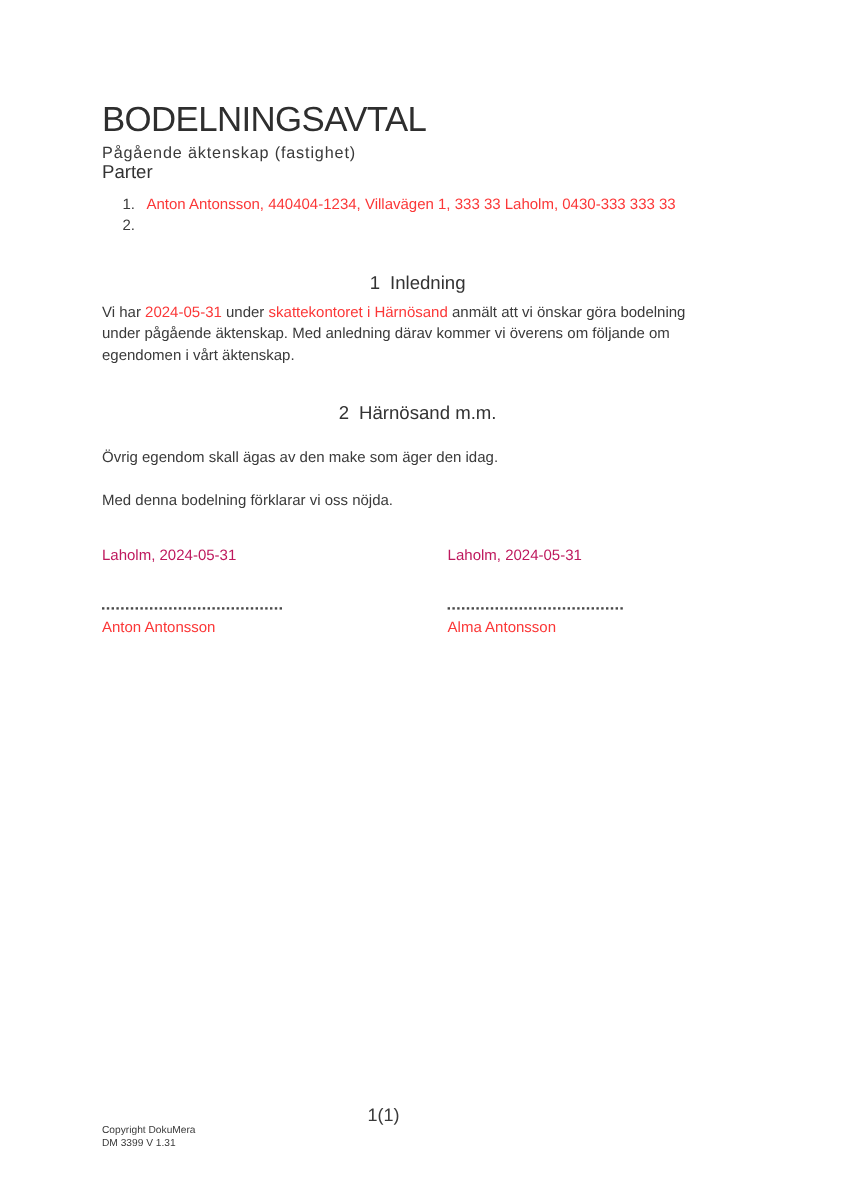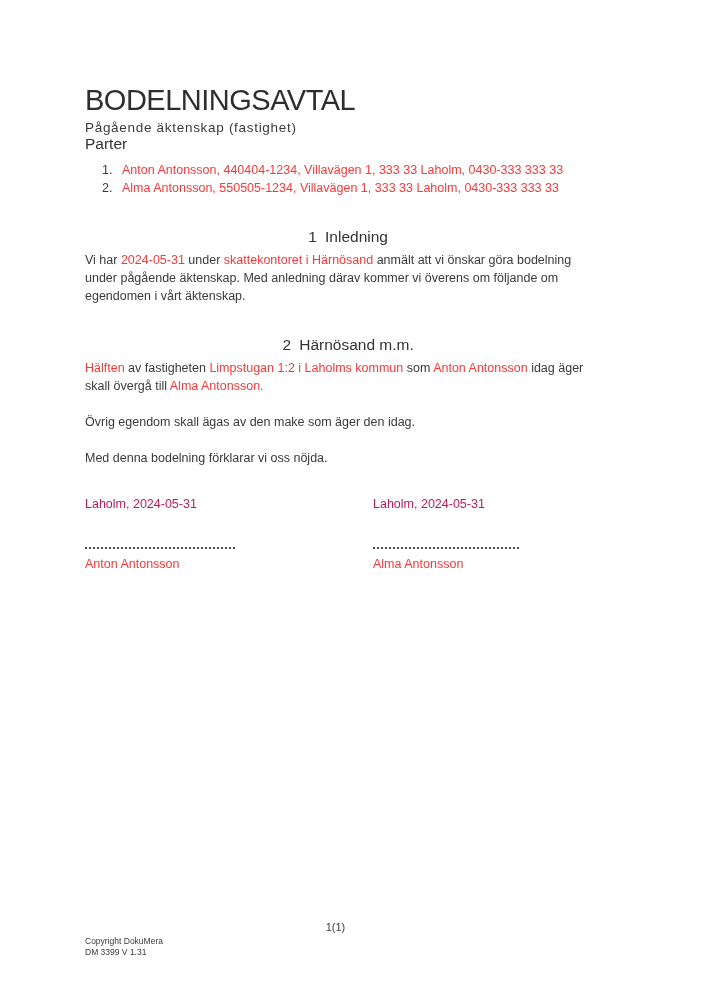--- a/index.html
+++ b/index.html
@@ -127,7 +127,6 @@
       </div>
       <div class="party-row">
         <span class="party-num">2.</span>
-        <span class="party-text">Alma Antonsson, 550505-1234, Villavägen 1, 333 33 Laholm, 0430-333 333 33</span>
       </div>
     </div>
 

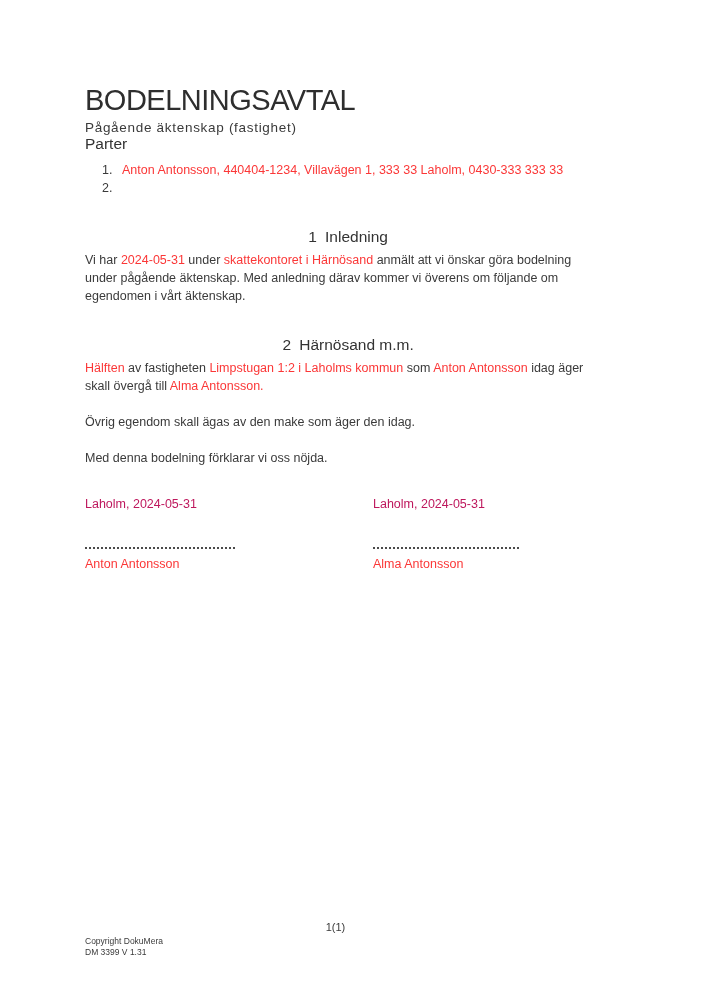--- a/index.html
+++ b/index.html
@@ -140,9 +140,6 @@
     <div class="section-heading">
       <span class="sec-num">2</span><span>Härnösand m.m.</span>
     </div>
-    <div class="para">
-      <span class="red">Hälften</span><span> av fastigheten </span><span class="red">Limpstugan 1:2 i Laholms kommun</span><span> som </span><span class="red">Anton Antonsson</span><span> idag äger skall övergå till </span><span class="red">Alma Antonsson.</span>
-    </div>
 
     <div class="para para-gap">Övrig egendom skall ägas av den make som äger den idag.</div>
 

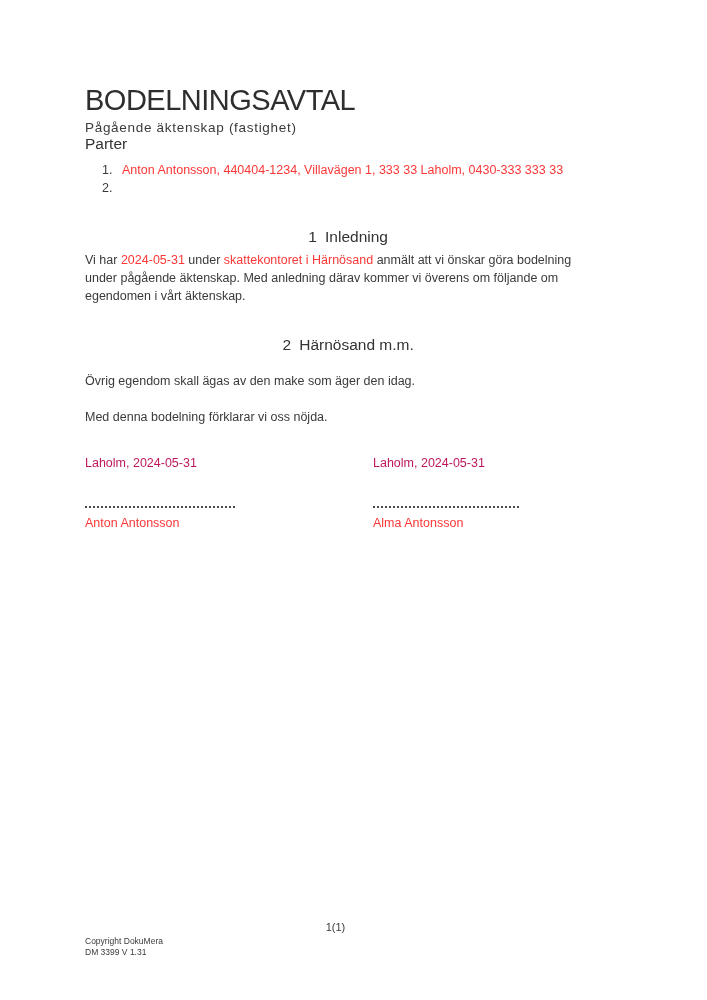--- a/index.html
+++ b/index.html
@@ -95,10 +95,10 @@
   }
   .page-number {
     position: absolute;
-    top: 921px; left: 16px;
+    top: 921px; left: 0;
     width: 639px;
     text-align: center;
-    font-size: 11px;
+    font-size: 15px;
     color: #3a3a3a;
   }
   .footer-copy {

